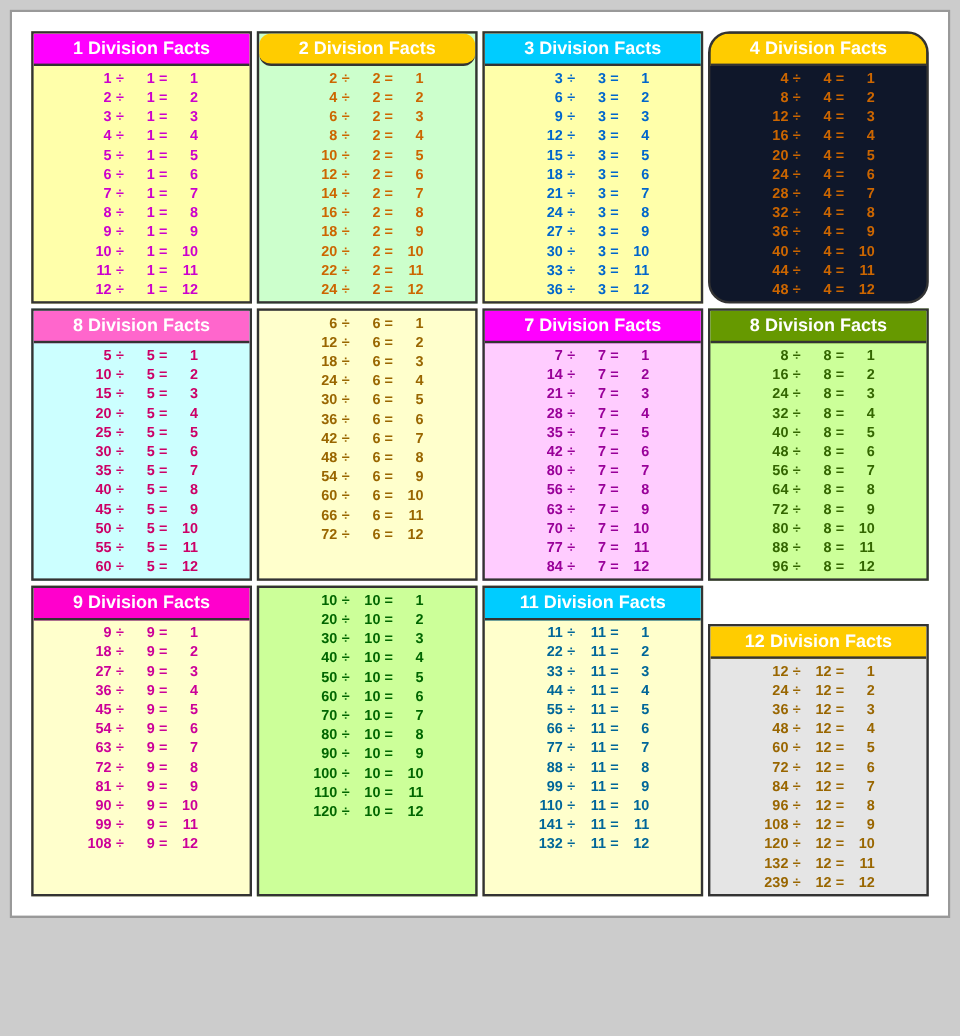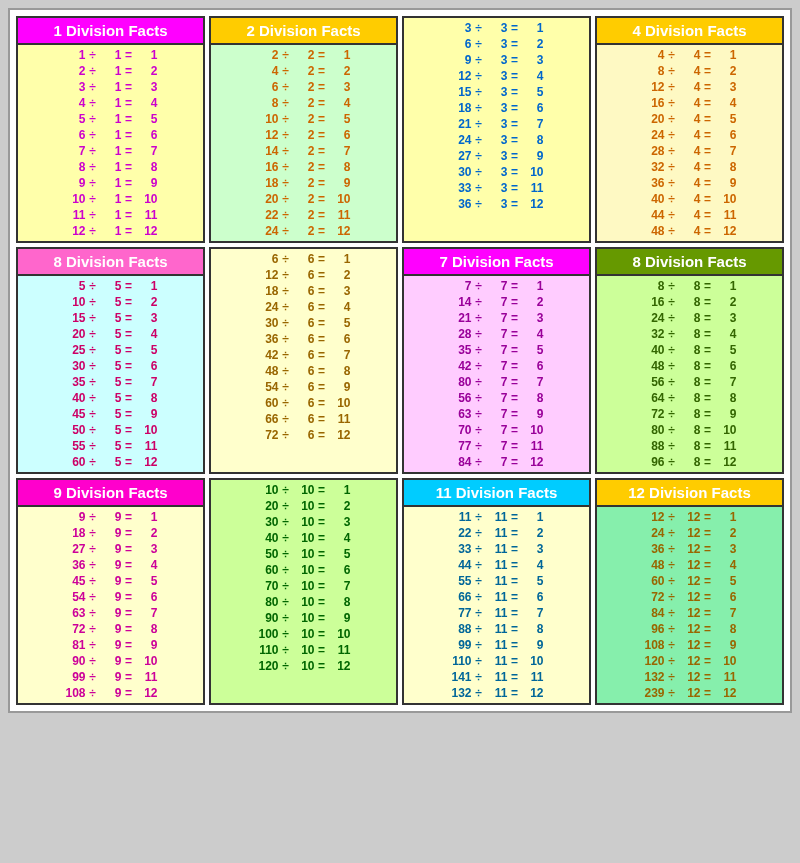--- a/index.html
+++ b/index.html
@@ -14,7 +14,7 @@
     .page {
       background: white;
       width: 784px;
-      padding: 6px;
+      padding: 16px;
       border: 2px solid #999;
     }
     .grid {

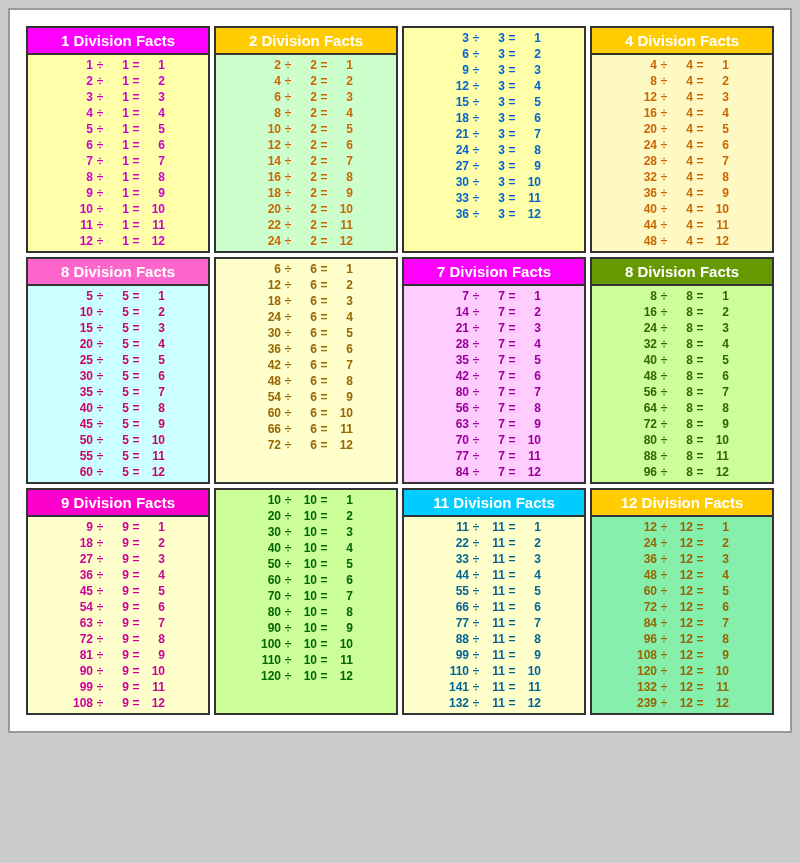--- a/index.html
+++ b/index.html
@@ -72,7 +72,7 @@
     .s1 { background: #ffffaa; }
     .s1 .fact-row { color: #cc00cc; }
 
-    .s2 .section-header { background: #ffcc00; color: white; }
+    .s2 .section-header { background: #ffcc00; color: white; border-radius: 10px; }
     .s2 { background: #ccffcc; }
     .s2 .fact-row { color: #cc6600; }
 

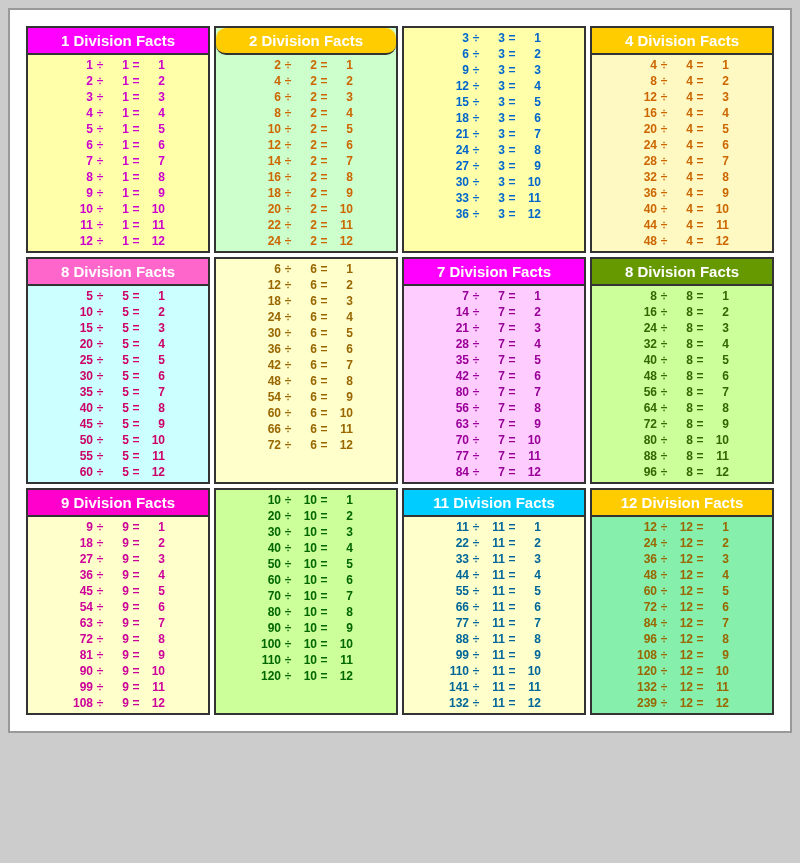--- a/index.html
+++ b/index.html
@@ -300,6 +300,7 @@
         </div>
       </div>
       <div class="section s3">
+        <div class="section-header">3 Division Facts</div>
         <div class="facts-table">
           <div class="fact-row">
             <span class="fact-num">3</span>

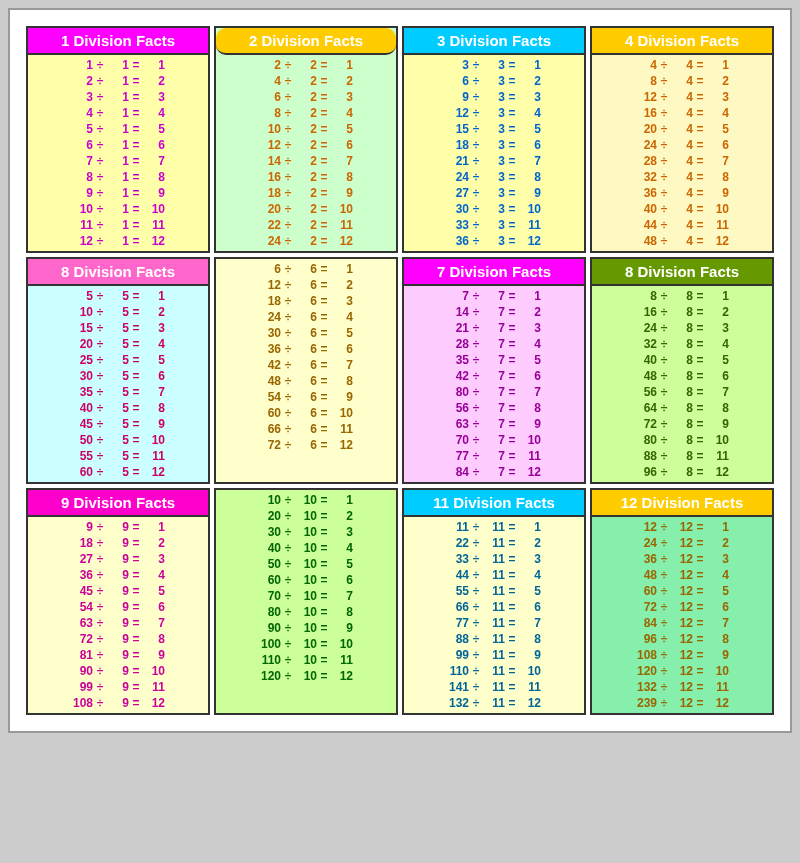--- a/index.html
+++ b/index.html
@@ -81,7 +81,7 @@
     .s3 .fact-row { color: #0066cc; }
 
     .s4 .section-header { background: #ffcc00; color: white; }
-    .s4 { background: #fef9c3; }
+    .s4 { background: #0f172a; border-radius: 18px; }
     .s4 .fact-row { color: #cc6600; }
 
     .s5 .section-header { background: #ff66cc; color: white; }

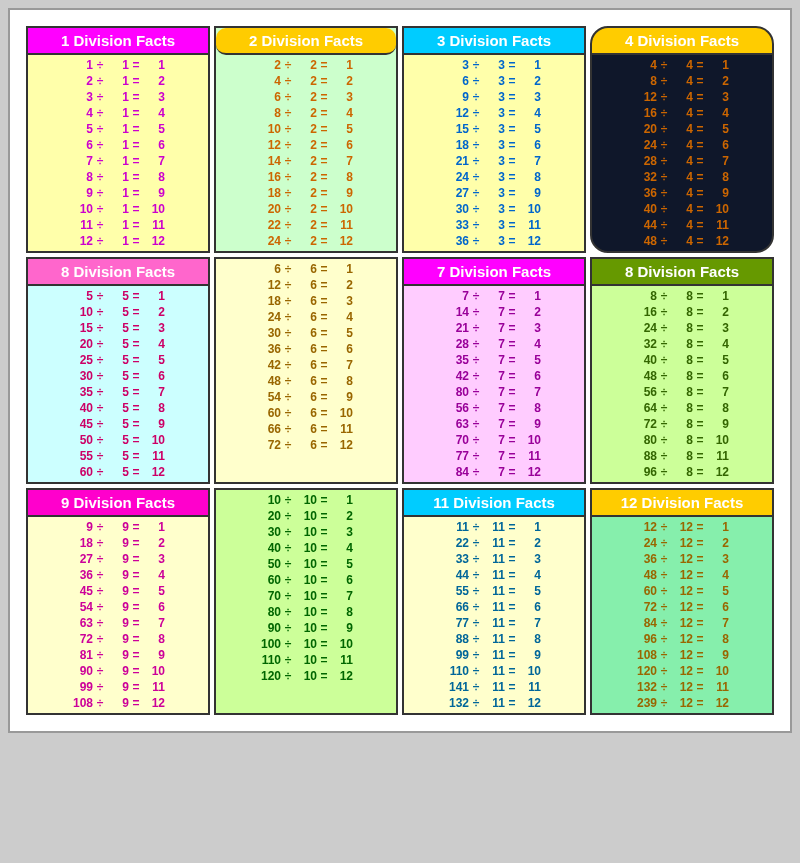--- a/index.html
+++ b/index.html
@@ -113,7 +113,7 @@
     .s11 .fact-row { color: #006699; }
 
     .s12 .section-header { background: #ffcc00; color: white; }
-    .s12 { background: #86efac; }
+    .s12 { background: #e5e5e5; margin-top: 32px; }
     .s12 .fact-row { color: #996600; }
   </style>
 </head>

